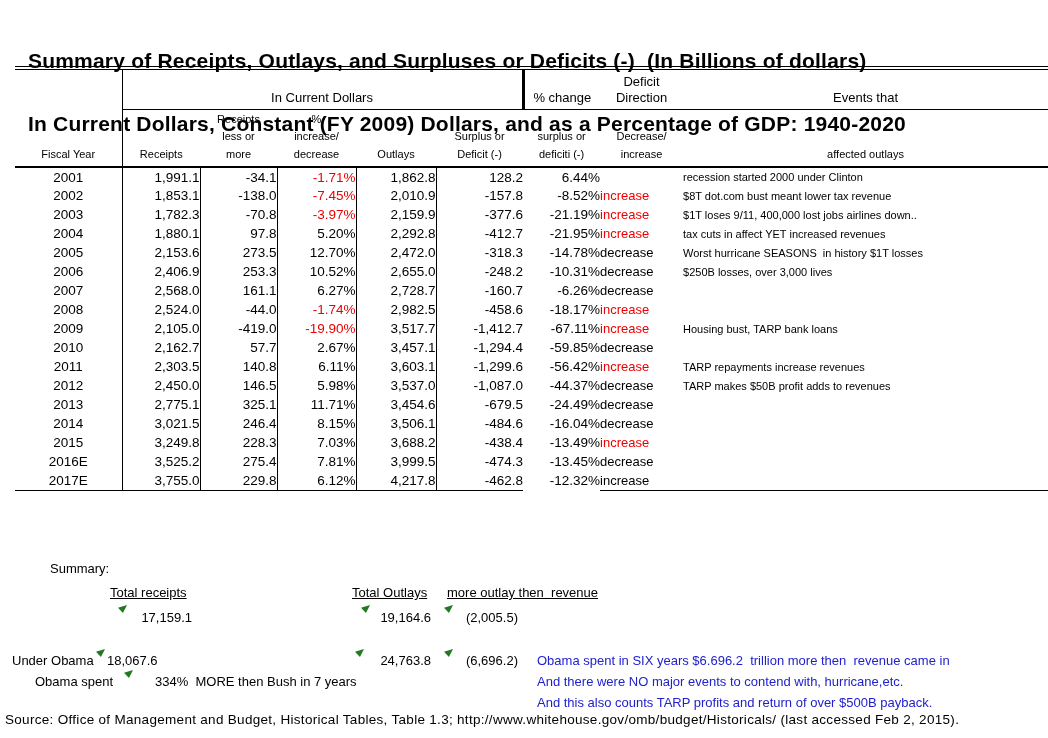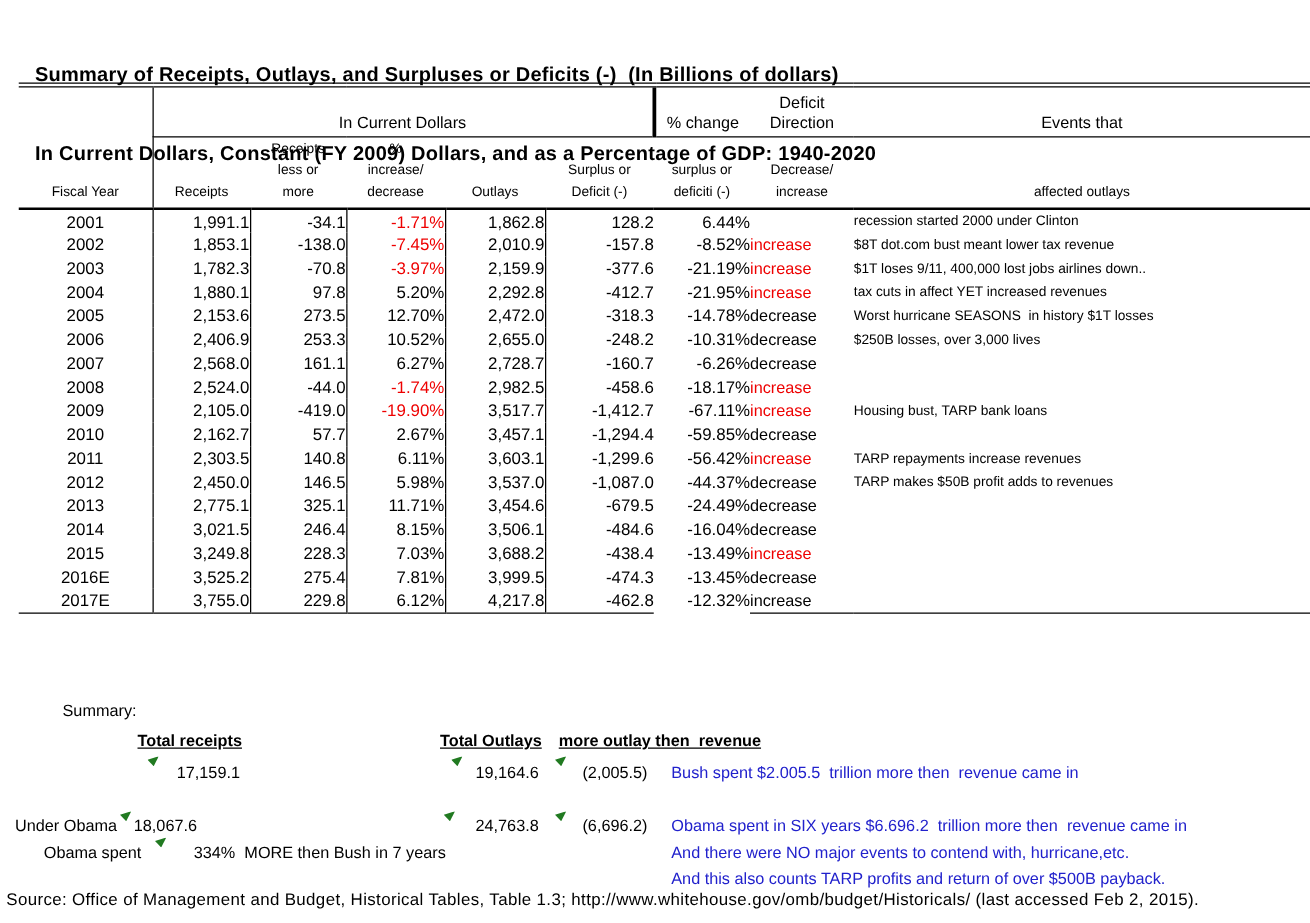--- a/index.html
+++ b/index.html
@@ -9,7 +9,7 @@
     position: relative; width:1048px; height:738px; background:#fff;
     font-family:"Liberation Sans", sans-serif; color:#000; overflow:hidden;
   }
-  .title { position:absolute; left:28px; top:8px; font-size:16px; font-weight:bold;
+  .title { position:absolute; left:28px; top:8px; font-size:21px; font-weight:bold;
            letter-spacing:.2px; line-height:21px; white-space:pre; }
   
   table.budget { position:absolute; left:15px; top:66px; width:1033px;

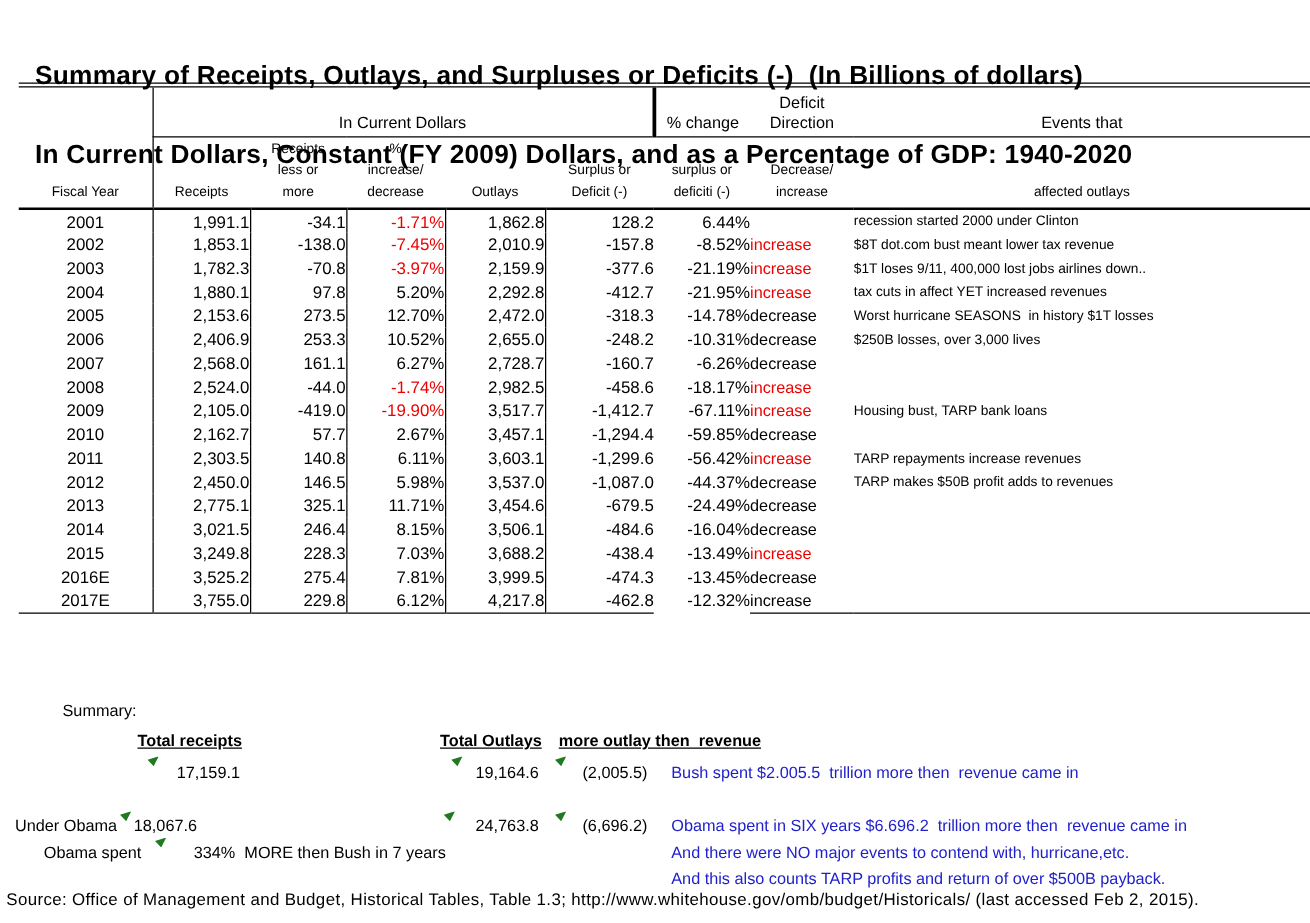--- a/index.html
+++ b/index.html
@@ -35,7 +35,7 @@
   .red { color:var(--red); }
   
   .abs { position:absolute; font-size:13px; white-space:pre; }
-  .ul  { text-decoration:underline;font-weight:bold; }
+  .ul  { text-decoration:underline; }
   .num { text-align:right; }
   .note { color:var(--blue); }
   .tri { position:absolute; width:9px; height:8px; background:var(--green);

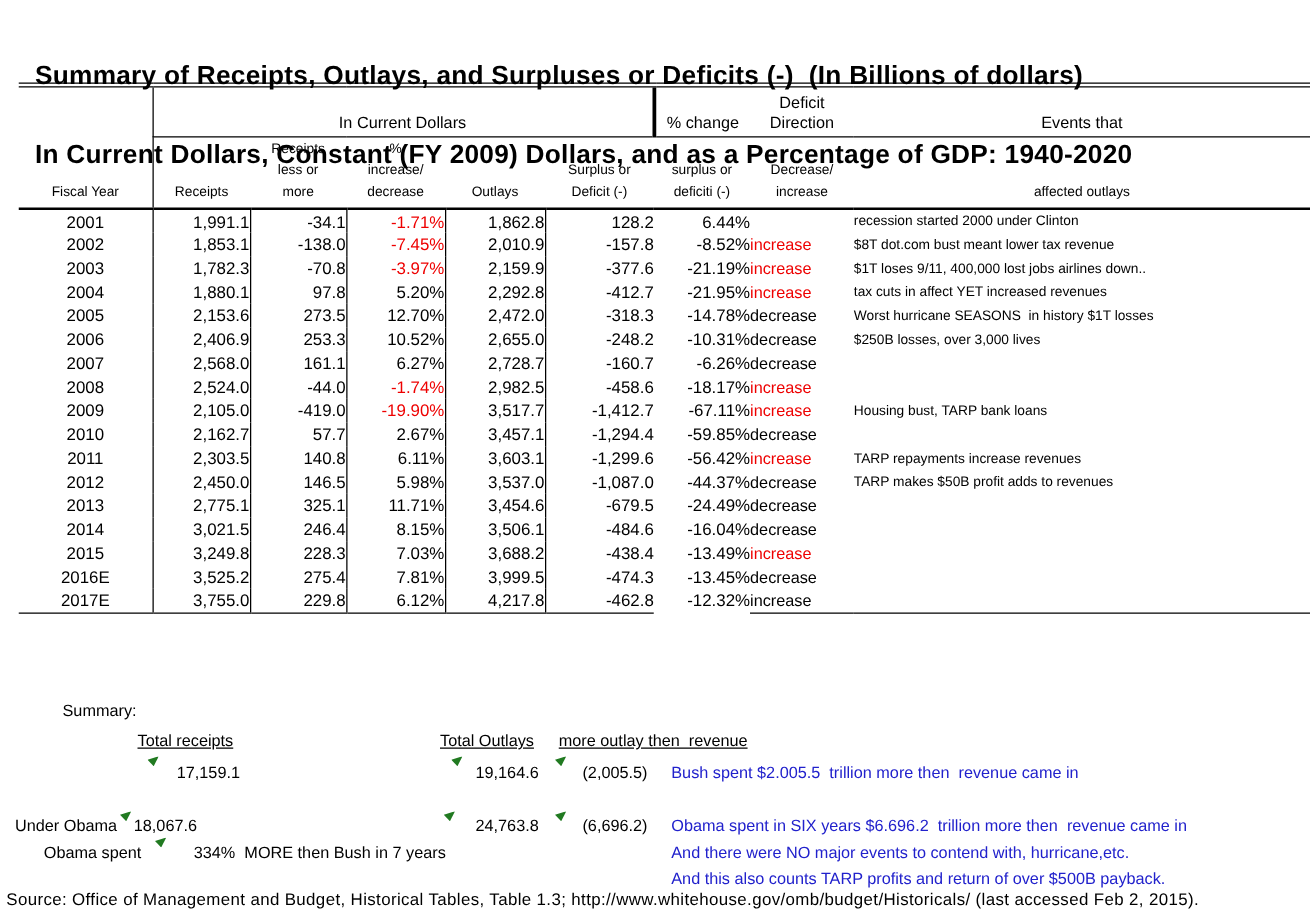--- a/index.html
+++ b/index.html
@@ -296,7 +296,6 @@
   <div class="abs num" style="left:100px; top:610px; width:92px;">17,159.1</div>
   <div class="abs num" style="left:350px; top:610px; width:81px;">19,164.6</div>
   <div class="abs num" style="left:440px; top:610px; width:78px;">(2,005.5)</div>
-  <div class="abs note" style="left:537px; top:610px;">Bush spent $2.005.5  trillion more then  revenue came in</div>
 
   <div class="tri" style="left:96px; top:649px;"></div>
   <div class="tri" style="left:355px; top:649px;"></div>

